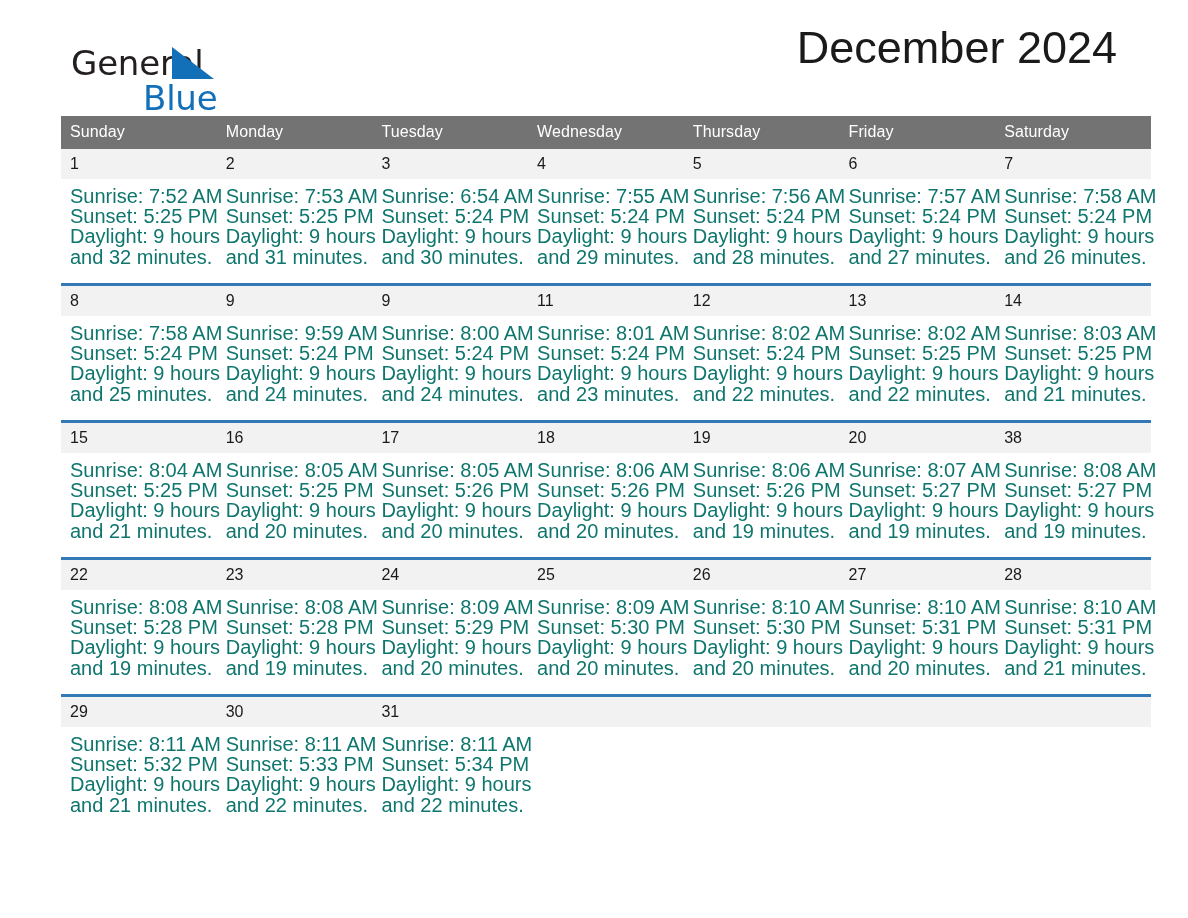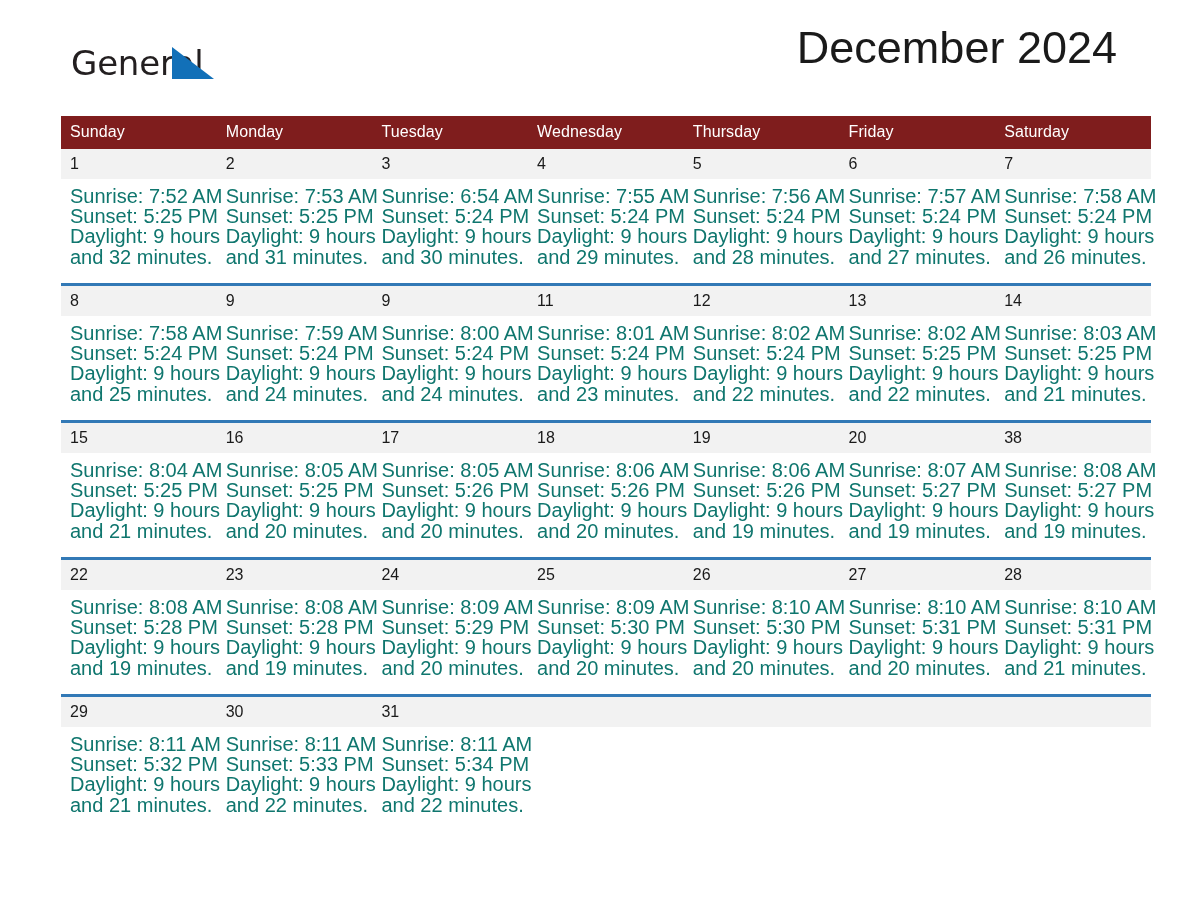--- a/index.html
+++ b/index.html
@@ -151,6 +151,7 @@
     <div class="brand">
       <span class="brand-top">General</span>
       <span class="brand-tri"></span>
+      <span class="brand-bottom">Blue</span>
     </div>
 
     <div class="title-block">

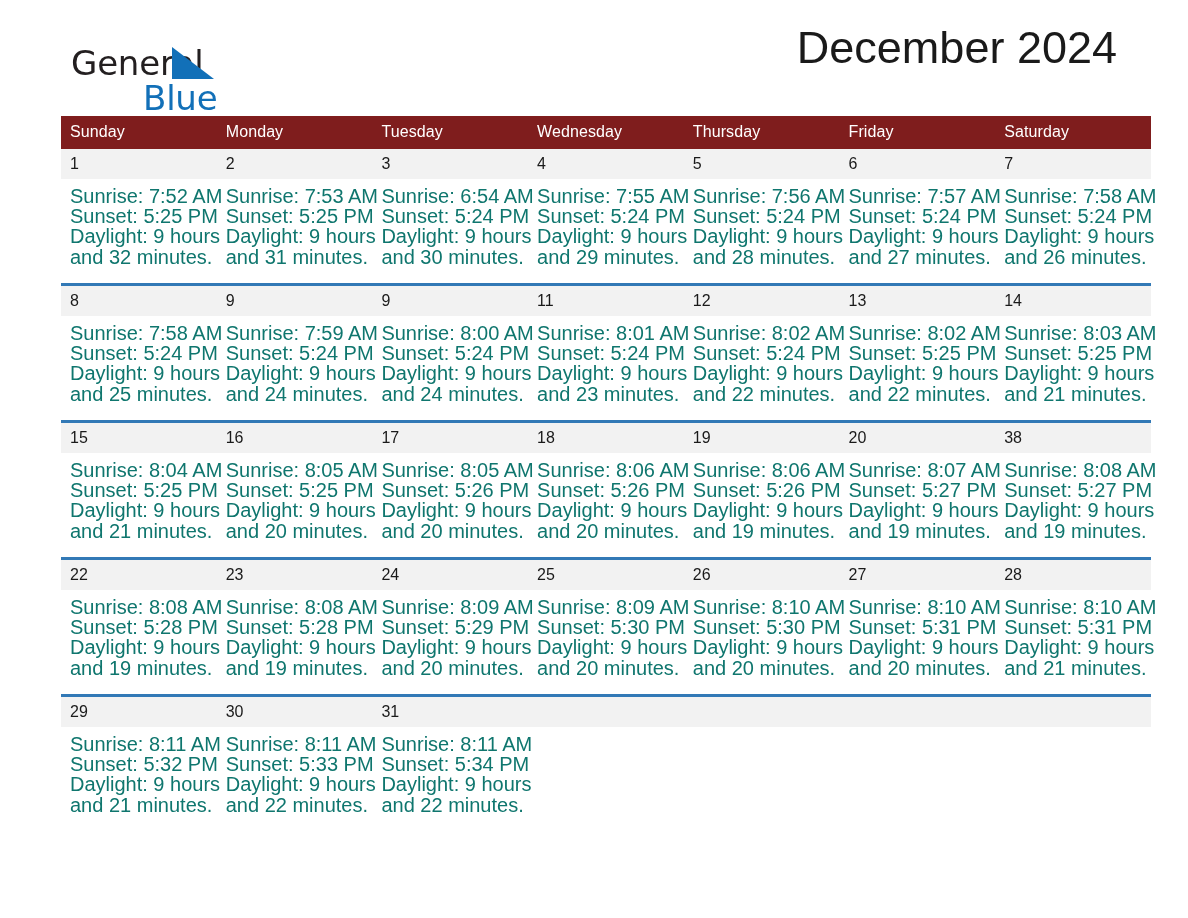--- a/index.html
+++ b/index.html
@@ -96,7 +96,7 @@
     table-layout: fixed;
   }
   .weekday-row th {
-    background: #7f1d1d;
+    background: #737373;
     color: #ffffff;
     font-size: 16px;
     font-weight: 400;

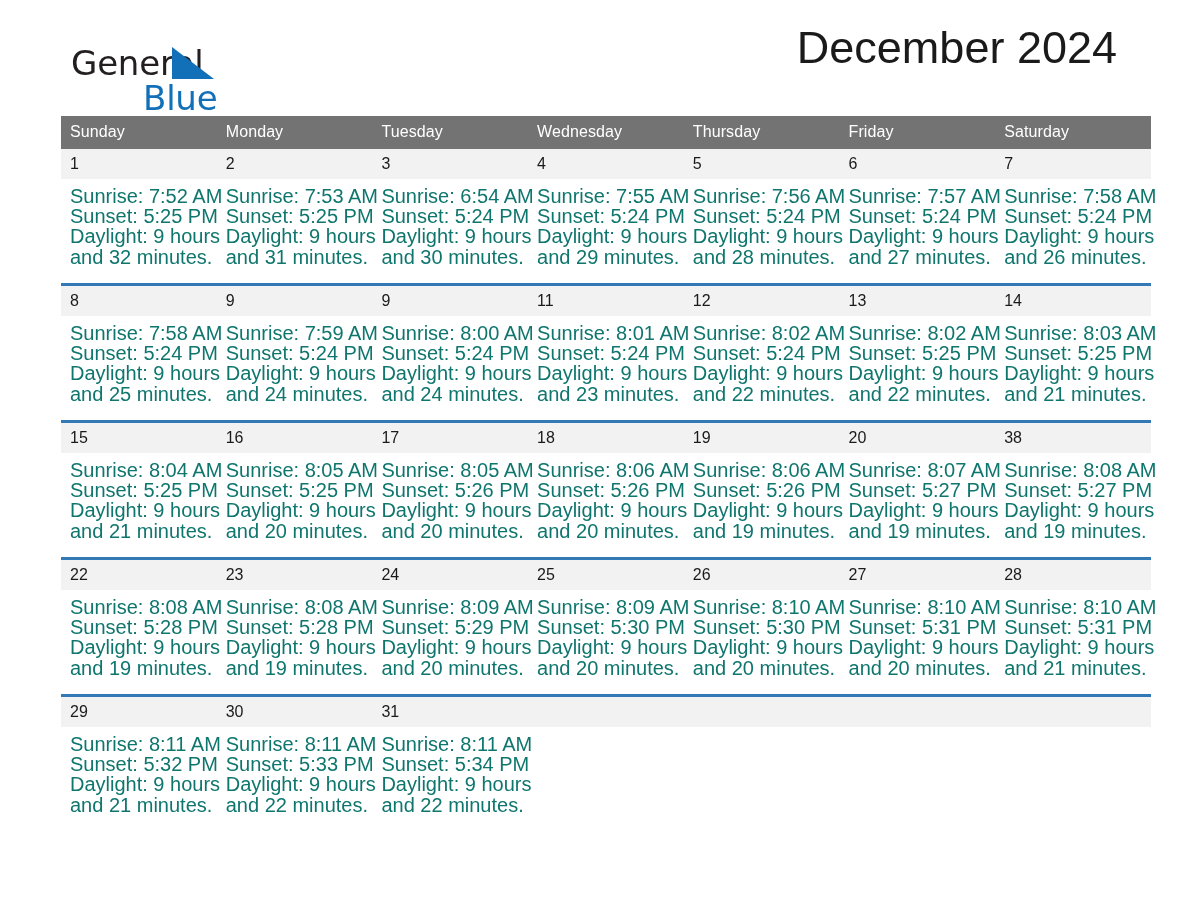--- a/index.html
+++ b/index.html
@@ -253,7 +253,7 @@
         <td class="daycell">
           <div class="daynum">9</div>
           <div class="details">
-            <div>Sunrise: 7:59 AM</div>
+            <div>Sunrise: 9:59 AM</div>
             <div>Sunset: 5:24 PM</div>
             <div>Daylight: 9 hours</div>
             <div>and 24 minutes.</div>

